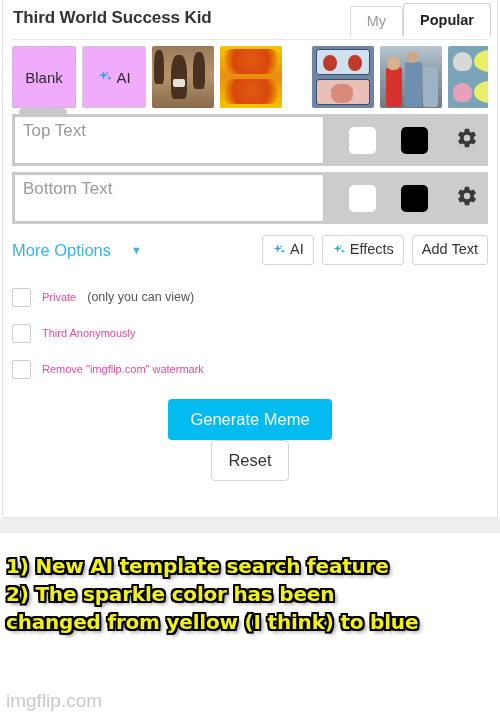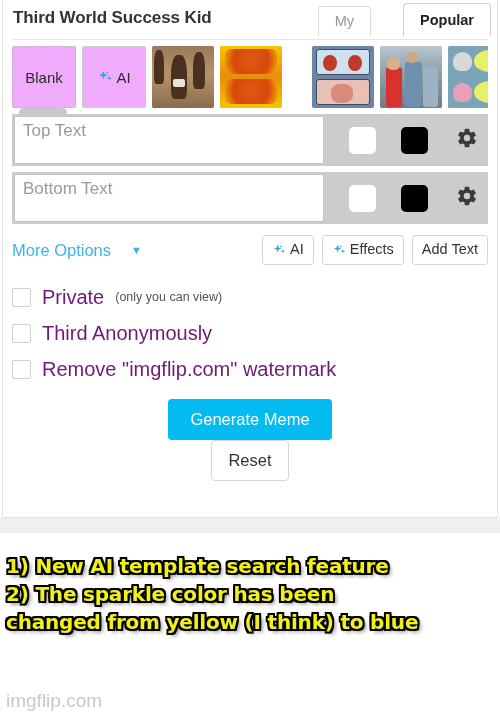--- a/index.html
+++ b/index.html
@@ -58,7 +58,6 @@
     font-weight: bold;
     padding: 9px 16px 7px 16px;
     border-color: #d0d0d0;
-    margin-left: 32px;
   }
   .header-rule {
     position: absolute;

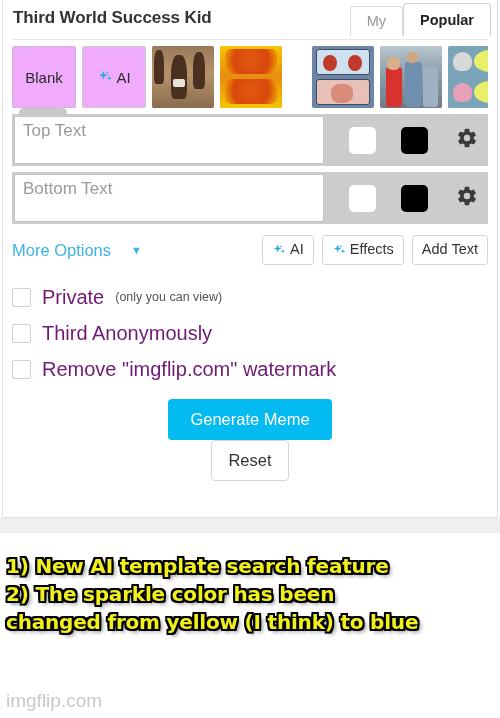--- a/index.html
+++ b/index.html
@@ -207,8 +207,8 @@
     cursor: pointer;
   }
   .cb-label {
-    font-size: 20px;
-    color: #701a75;
+    font-size: 11px;
+    color: #ec4899;
   }
   .cb-sub {
     font-size: 12.5px;

